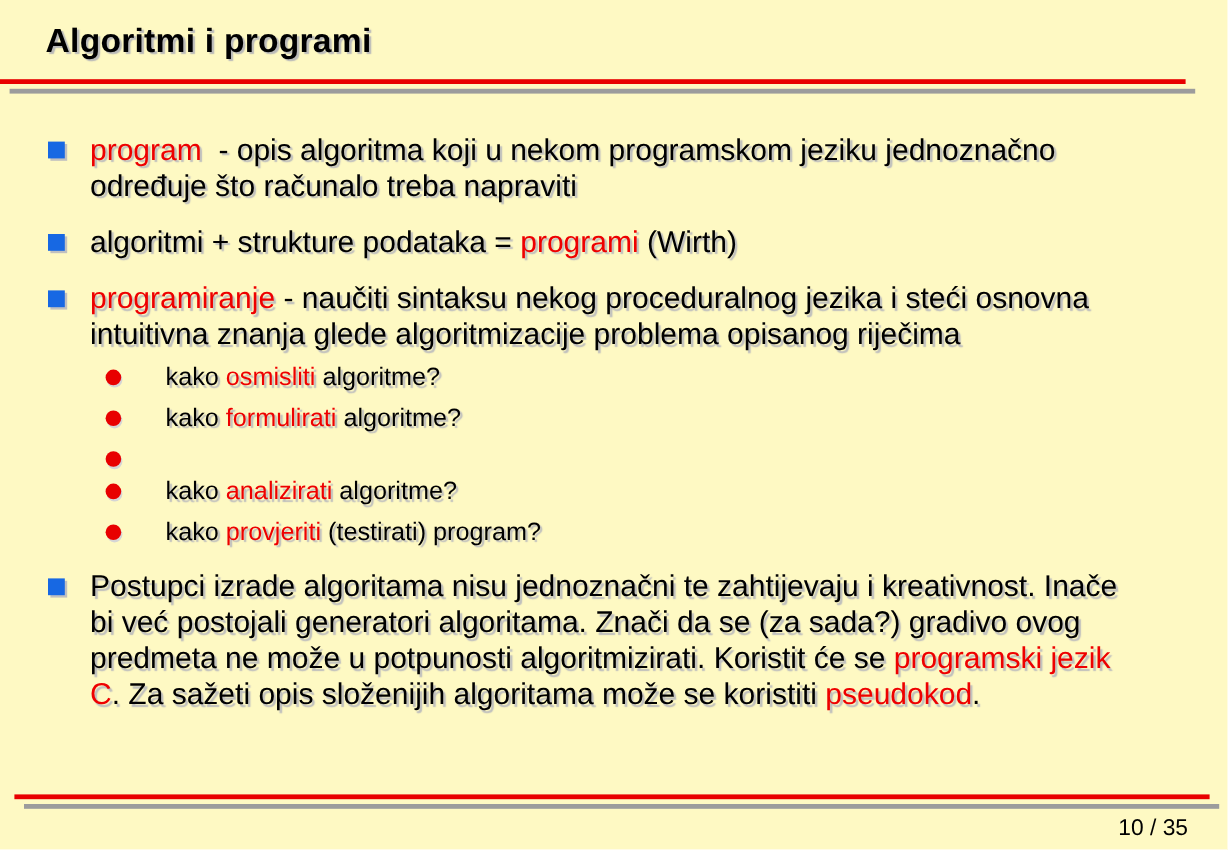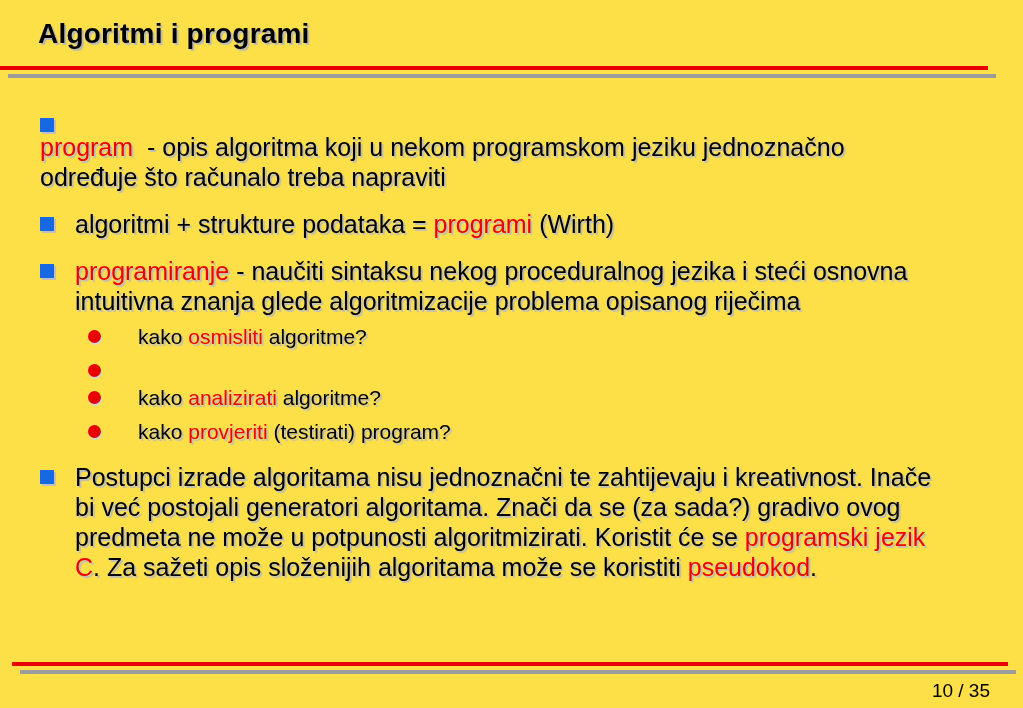--- a/index.html
+++ b/index.html
@@ -4,7 +4,7 @@
 <style>
   html,body { margin:0; padding:0; background:#ffffff; }
   .slide {
-    position:relative; width:1023px; height:708px; background:#fde047;
+    position:relative; width:1023px; height:708px; background:#fef9c3;
     font-family:"Liberation Sans","DejaVu Sans",sans-serif; overflow:hidden;
   }
   .title {

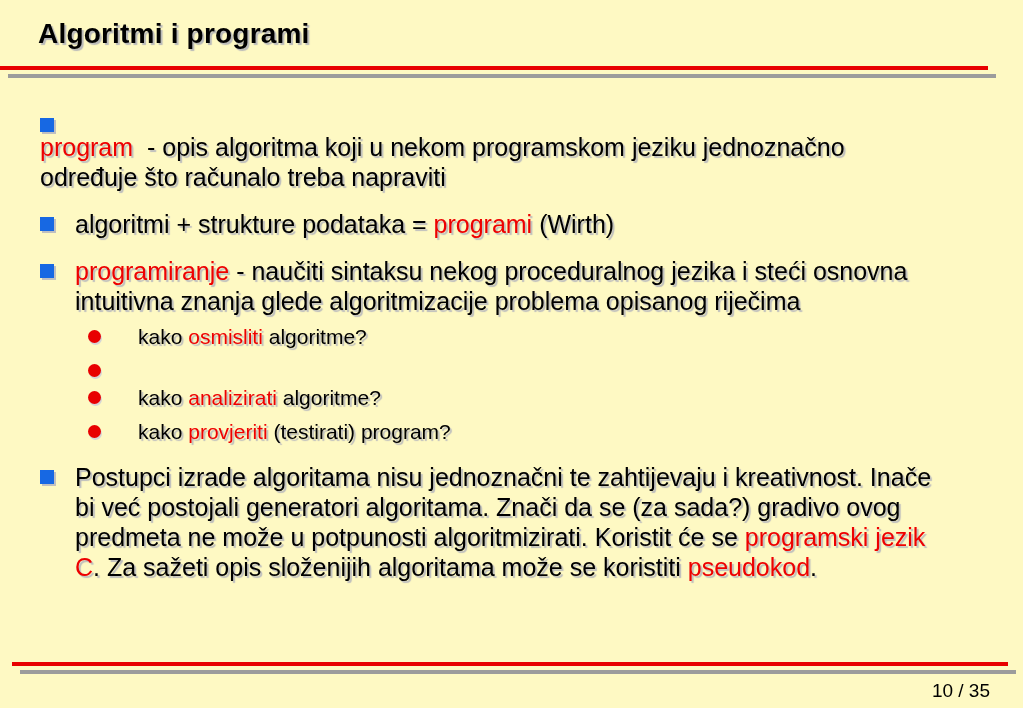--- a/index.html
+++ b/index.html
@@ -23,7 +23,7 @@
   .bullet { display:flex; align-items:flex-start; }
   .bullet.lvl1 { font-size:25px; line-height:30px; margin-top:17px; }
   .bullet.lvl2 { font-size:21px; line-height:26px; margin-top:8px; margin-left:48px;gap:18px; }
-  .bullet:first-child { margin-top:0;flex-direction:column; }
+  .bullet:first-child { margin-top:0; }
 
   .marker { flex:0 0 auto; display:inline-block; }
   .marker.sq  { width:14px; height:14px; margin:8px 21px 0 0;

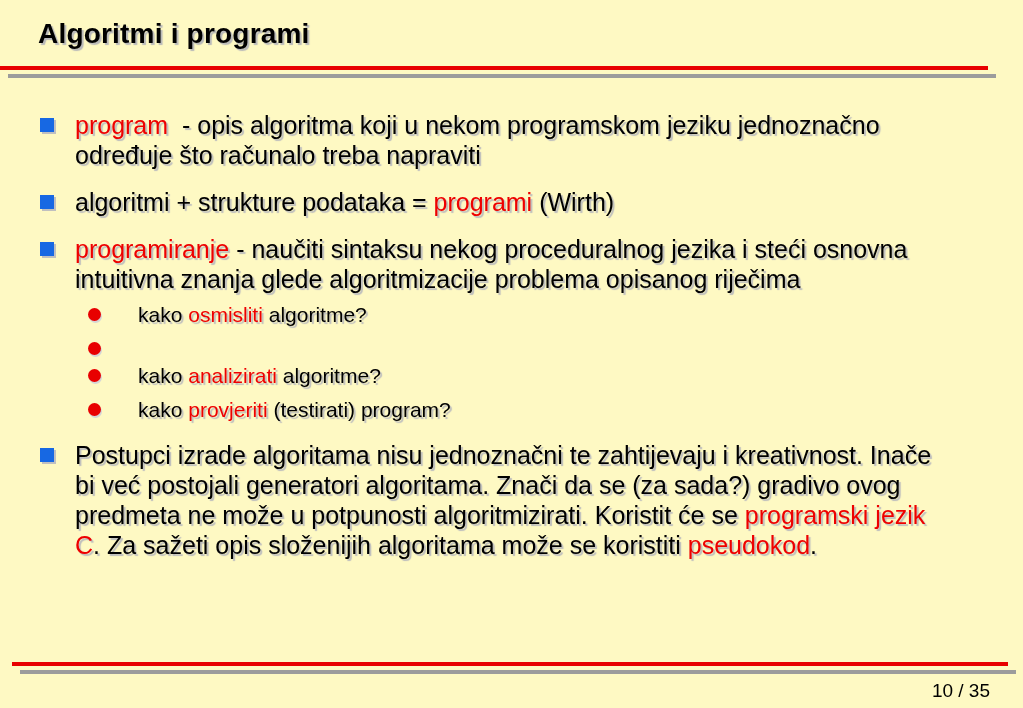--- a/index.html
+++ b/index.html
@@ -65,6 +65,10 @@
       </div>
       <div class="bullet lvl2">
         <span class="marker dot"></span>
+        <div class="btext"><span class="blk">kako </span><span class="red">formulirati</span><span class="blk"> algoritme?</span></div>
+      </div>
+      <div class="bullet lvl2">
+        <span class="marker dot"></span>
       </div>
       <div class="bullet lvl2">
         <span class="marker dot"></span>

